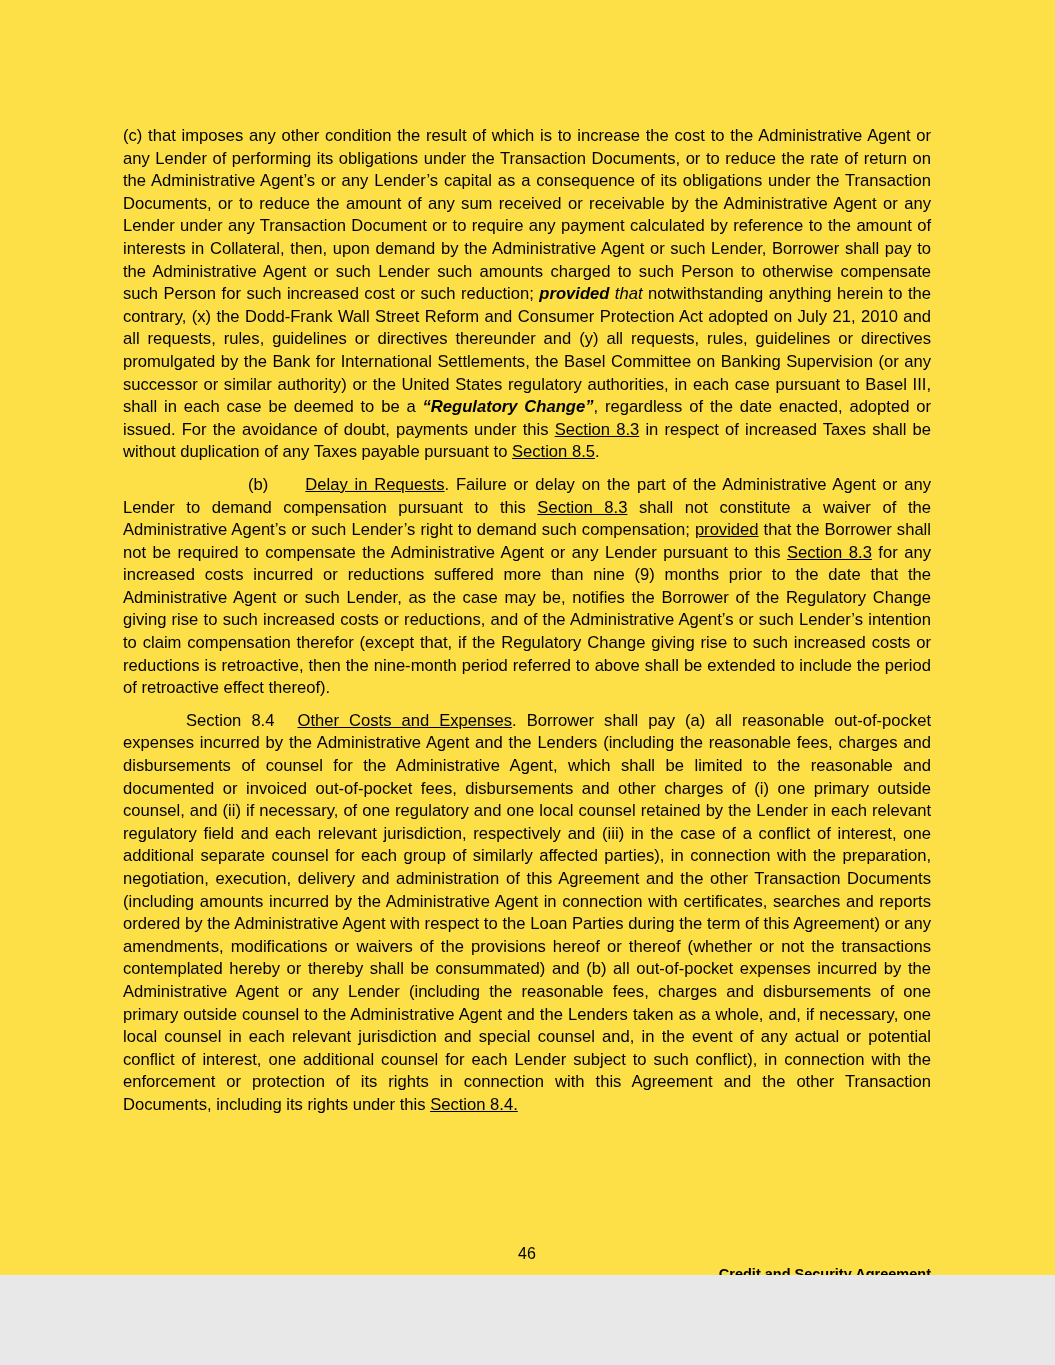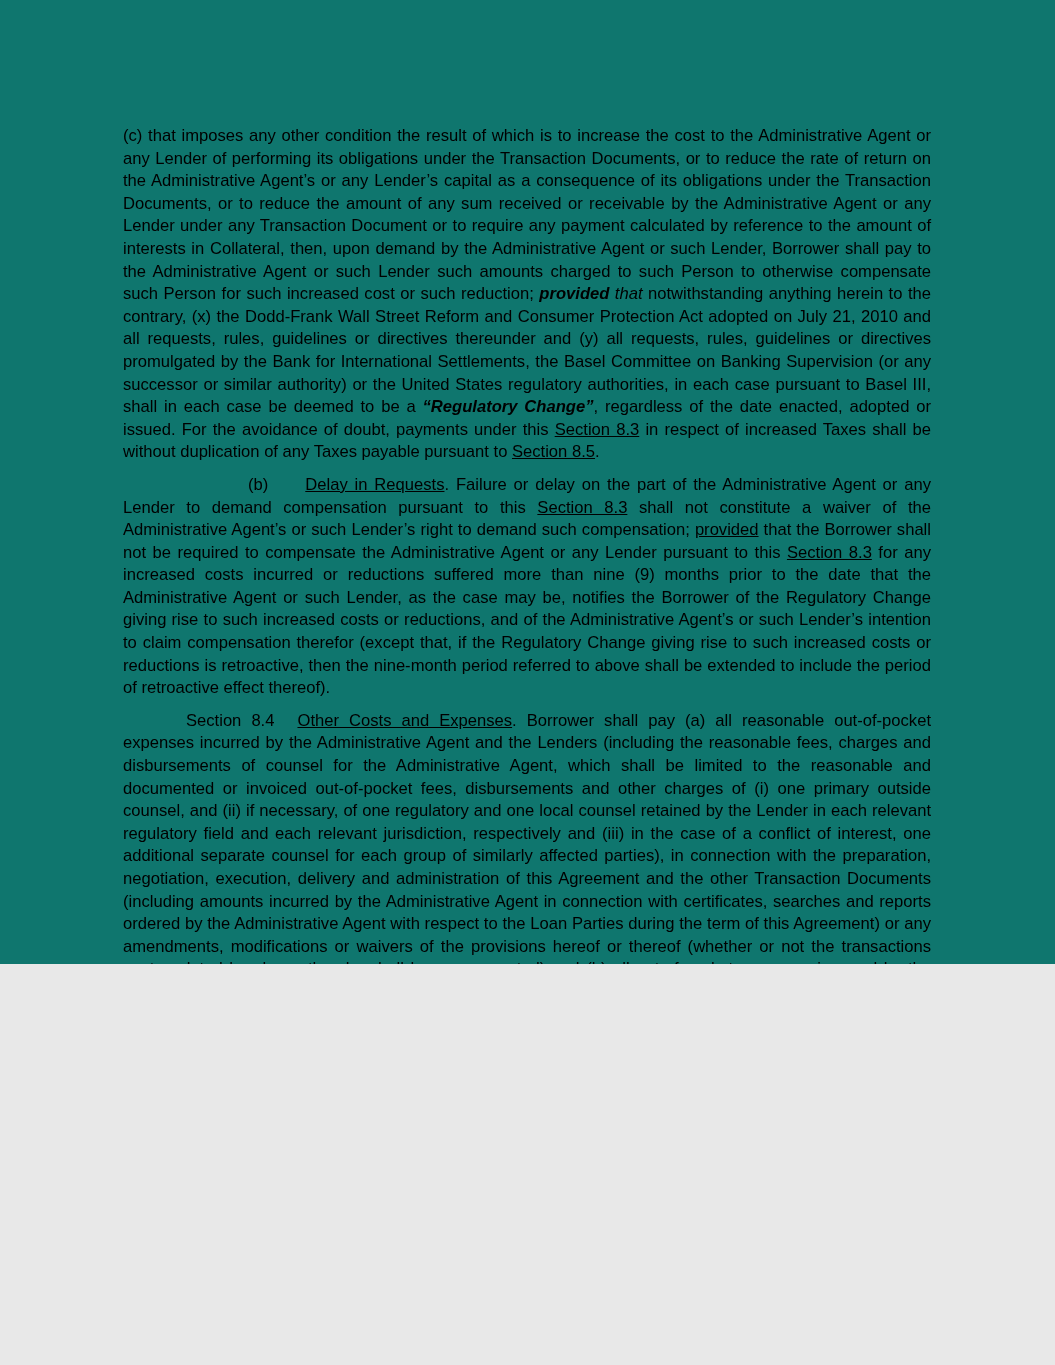--- a/index.html
+++ b/index.html
@@ -7,9 +7,9 @@
   .page {
     position: relative;
     width: 1055px;
-    height: 964px;
+    height: 1275px;
     margin: 0 auto;
-    background: #0f766e;
+    background: #fde047;
     font-family: "Liberation Sans", sans-serif;
     color: #000000;
     overflow: hidden;

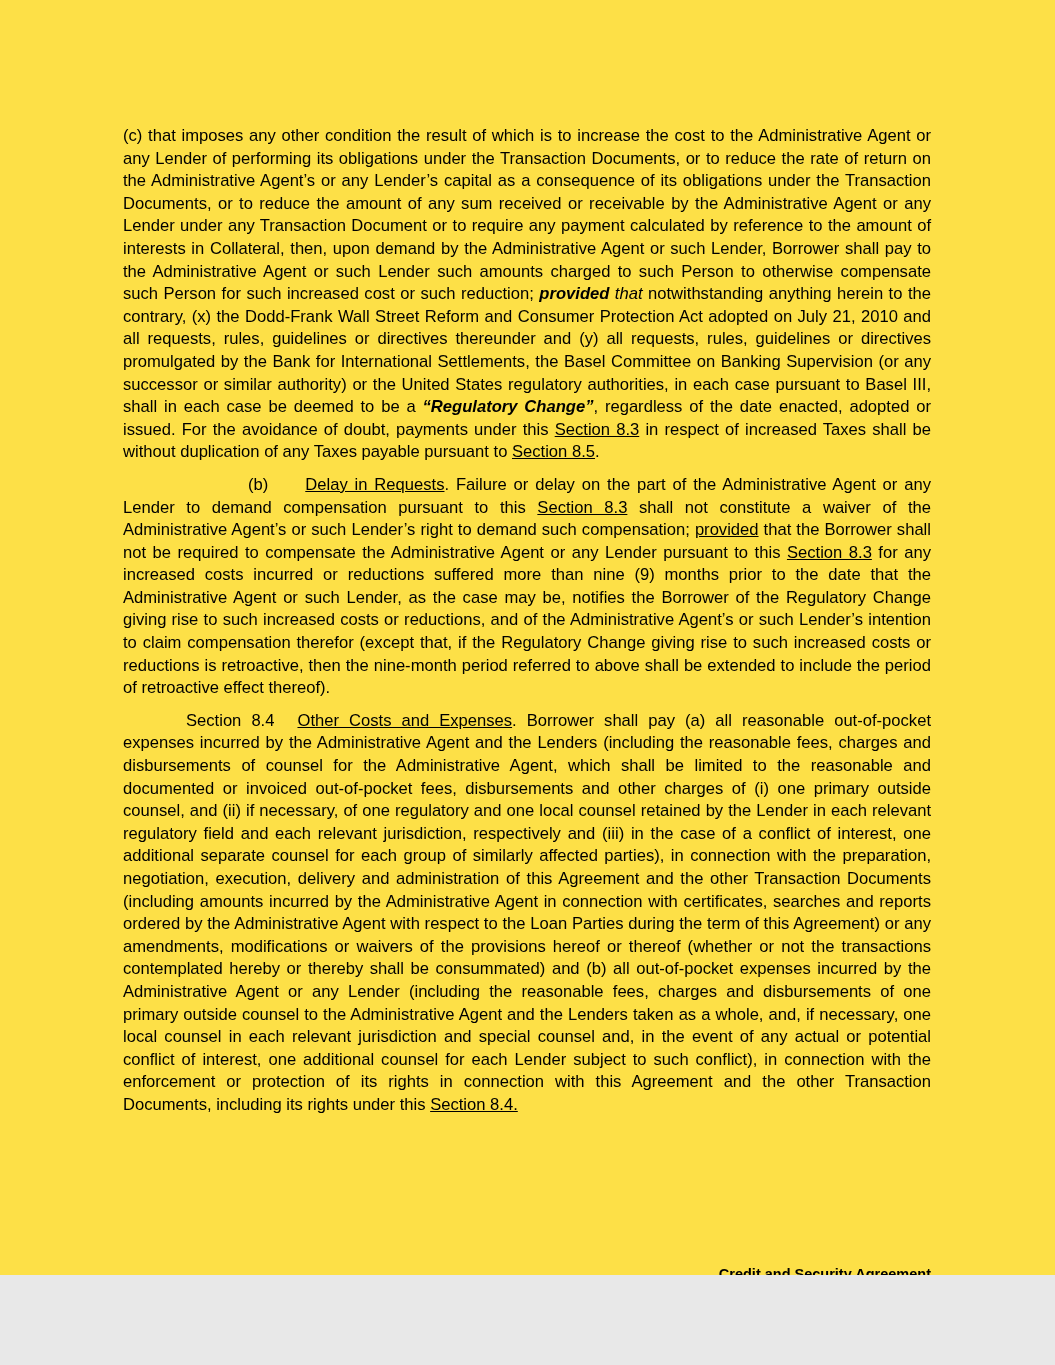--- a/index.html
+++ b/index.html
@@ -66,6 +66,7 @@
     <p class="para"><span class="run indent-lg"></span><span class="run normal">(b)</span><span class="run tab-md"></span><span class="run underline">Delay in Requests</span><span class="run normal">.  Failure or delay on the part of the Administrative Agent or any Lender to demand compensation pursuant to this </span><span class="run underline">Section 8.3</span><span class="run normal"> shall not constitute a waiver of the Administrative Agent’s or such Lender’s right to demand such compensation; </span><span class="run underline">provided</span><span class="run normal"> that the Borrower shall not be required to compensate the Administrative Agent or any Lender pursuant to this </span><span class="run underline">Section 8.3</span><span class="run normal"> for any increased costs incurred or reductions suffered more than nine (9) months prior to the date that the Administrative Agent or such Lender, as the case may be, notifies the Borrower of the Regulatory Change giving rise to such increased costs or reductions, and of the Administrative Agent’s or such Lender’s intention to claim compensation therefor (except that, if the Regulatory Change giving rise to such increased costs or reductions is retroactive, then the nine-month period referred to above shall be extended to include the period of retroactive effect thereof).</span></p>
     <p class="para"><span class="run indent-md"></span><span class="run normal">Section 8.4</span><span class="run tab-sm"></span><span class="run underline">Other Costs and Expenses</span><span class="run normal">.  Borrower shall pay (a) all reasonable out-of-pocket expenses incurred by the Administrative Agent and the Lenders (including the reasonable fees, charges and disbursements of counsel for the Administrative Agent, which shall be limited to the reasonable and documented or invoiced out-of-pocket fees, disbursements and other charges of (i) one primary outside counsel, and (ii) if necessary, of one regulatory and one local counsel retained by the Lender in each relevant regulatory field and each relevant jurisdiction, respectively and (iii) in the case of a conflict of interest, one additional separate counsel for each group of similarly affected parties), in connection with the preparation, negotiation, execution, delivery and administration of this Agreement and the other Transaction Documents (including amounts incurred by the Administrative Agent in connection with certificates, searches and reports ordered by the Administrative Agent with respect to the Loan Parties during the term of this Agreement) or any amendments, modifications or waivers of the provisions hereof or thereof (whether or not the transactions contemplated hereby or thereby shall be consummated) and (b) all out-of-pocket expenses incurred by the Administrative Agent or any Lender (including the reasonable fees, charges and disbursements of one primary outside counsel to the Administrative Agent and the Lenders taken as a whole, and, if necessary, one local counsel in each relevant jurisdiction and special counsel and, in the event of any actual or potential conflict of interest, one additional counsel for each Lender subject to such conflict), in connection with the enforcement or protection of its rights in connection with this Agreement and the other Transaction Documents, including its rights under this </span><span class="run underline">Section 8.4.</span></p>
   </div>
+  <div class="page-number">46</div>
   <div class="doc-title">Credit and Security Agreement</div>
   <div class="doc-id">1751219676 23728593</div>
 </div>

